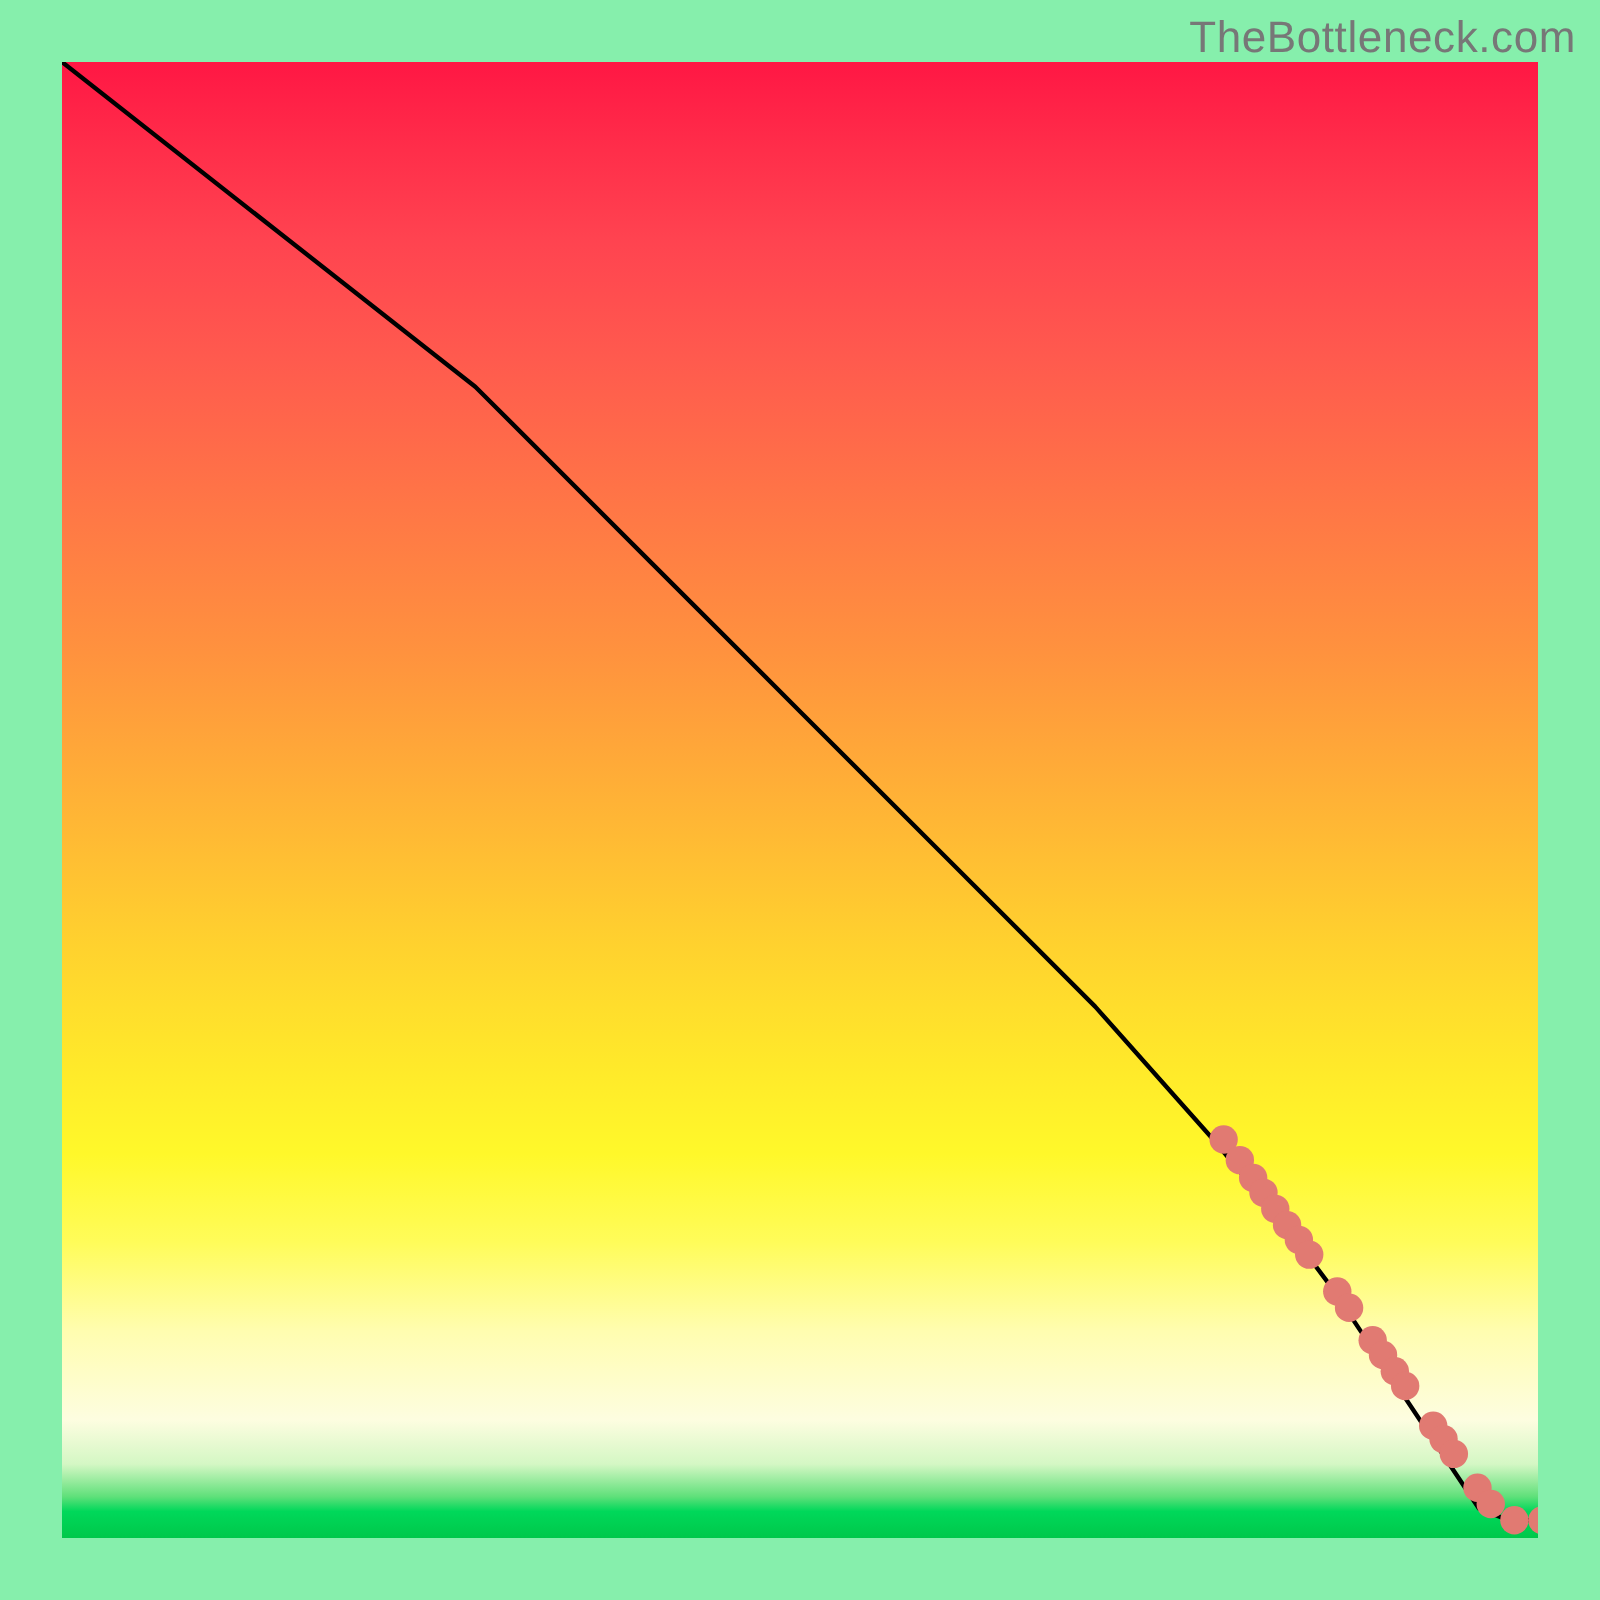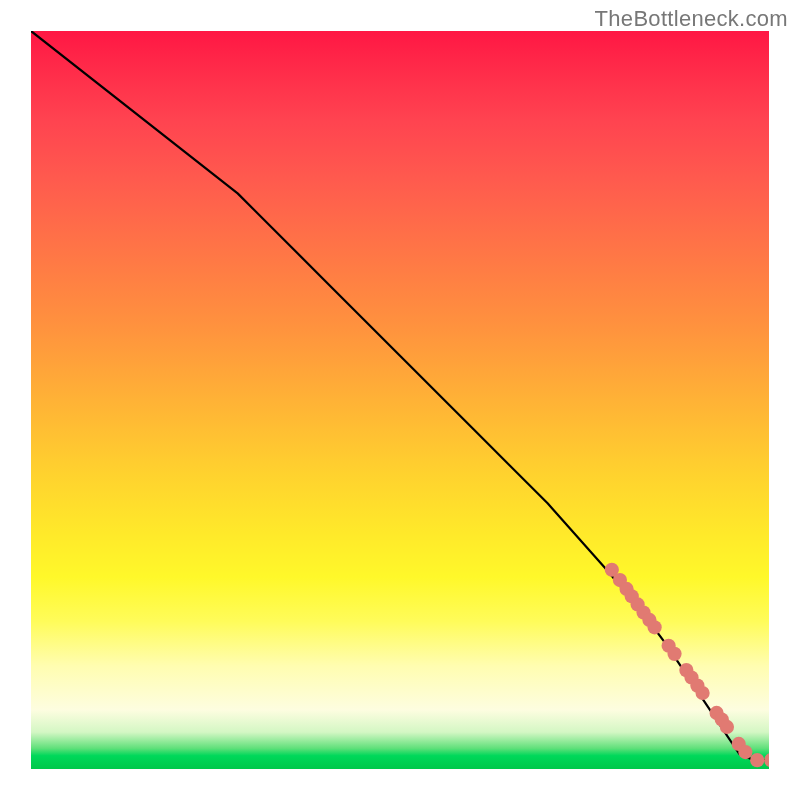--- a/index.html
+++ b/index.html
@@ -15,7 +15,7 @@
     position: relative;
     width: 800px;
     height: 800px;
-    background: #ffffff;
+    background: #86efac;
   }
   .plot {
     position: absolute;

